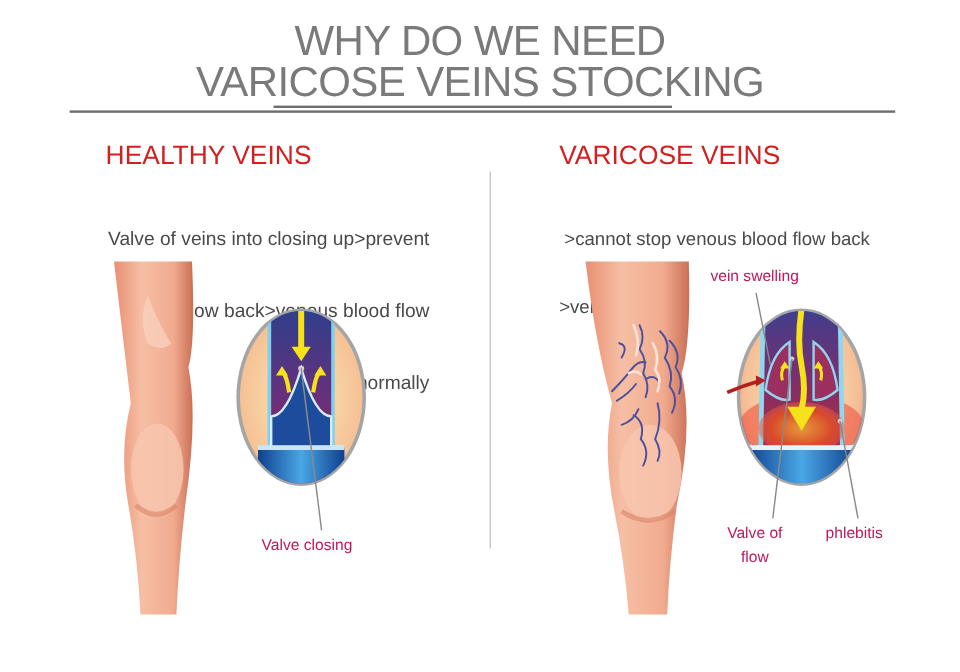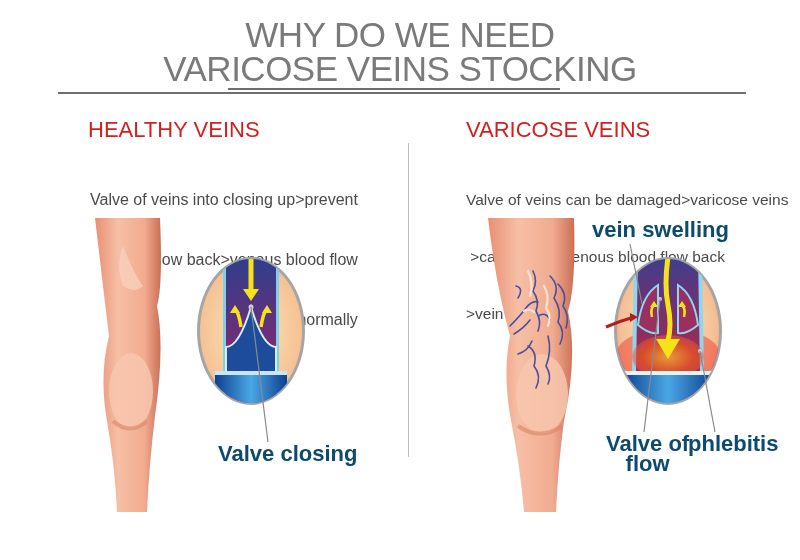--- a/index.html
+++ b/index.html
@@ -88,7 +88,6 @@
 
 <div class="abs heading" style="left:466px;top:118px;">VARICOSE VEINS</div>
 <div class="abs desc" style="left:466px;top:152px;font-size:15.5px;line-height:19px;">
-  <div>Valve of veins can be damaged&gt;varicose veins</div>
   <div> &gt;cannot stop venous blood flow back</div>
   <div>&gt;vein swelling</div>
 </div>

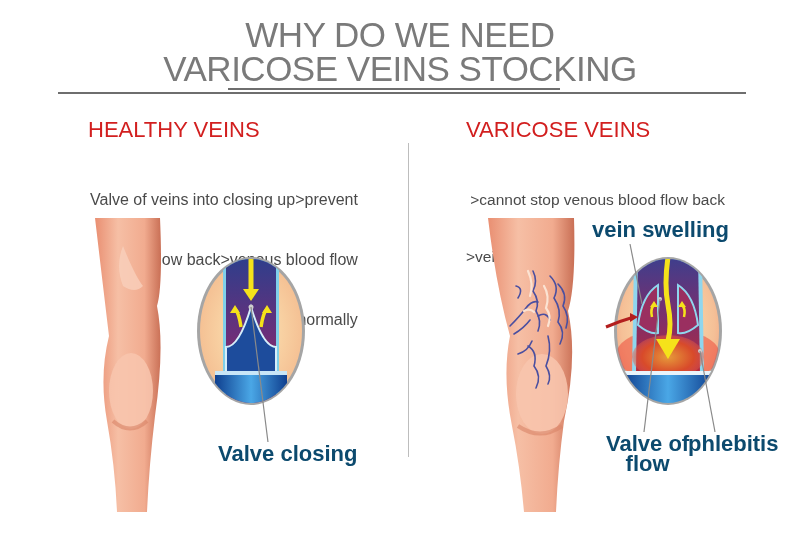--- a/index.html
+++ b/index.html
@@ -9,7 +9,7 @@
   .rule{background:#6e6e6e;height:2px;}
   .heading{color:#d21f1f;font-size:22px;line-height:24px;text-align:right;}
   .desc{color:#4a4a4a;font-size:16px;line-height:20px;white-space:pre;}
-  .label{color:#0c4a6e;font-size:22px;line-height:20px;text-align:center;font-weight:bold;}
+  .label{color:#be185d;font-size:13px;line-height:20px;text-align:center;}
   svg{position:absolute;overflow:visible;}
 </style>
 </head>

